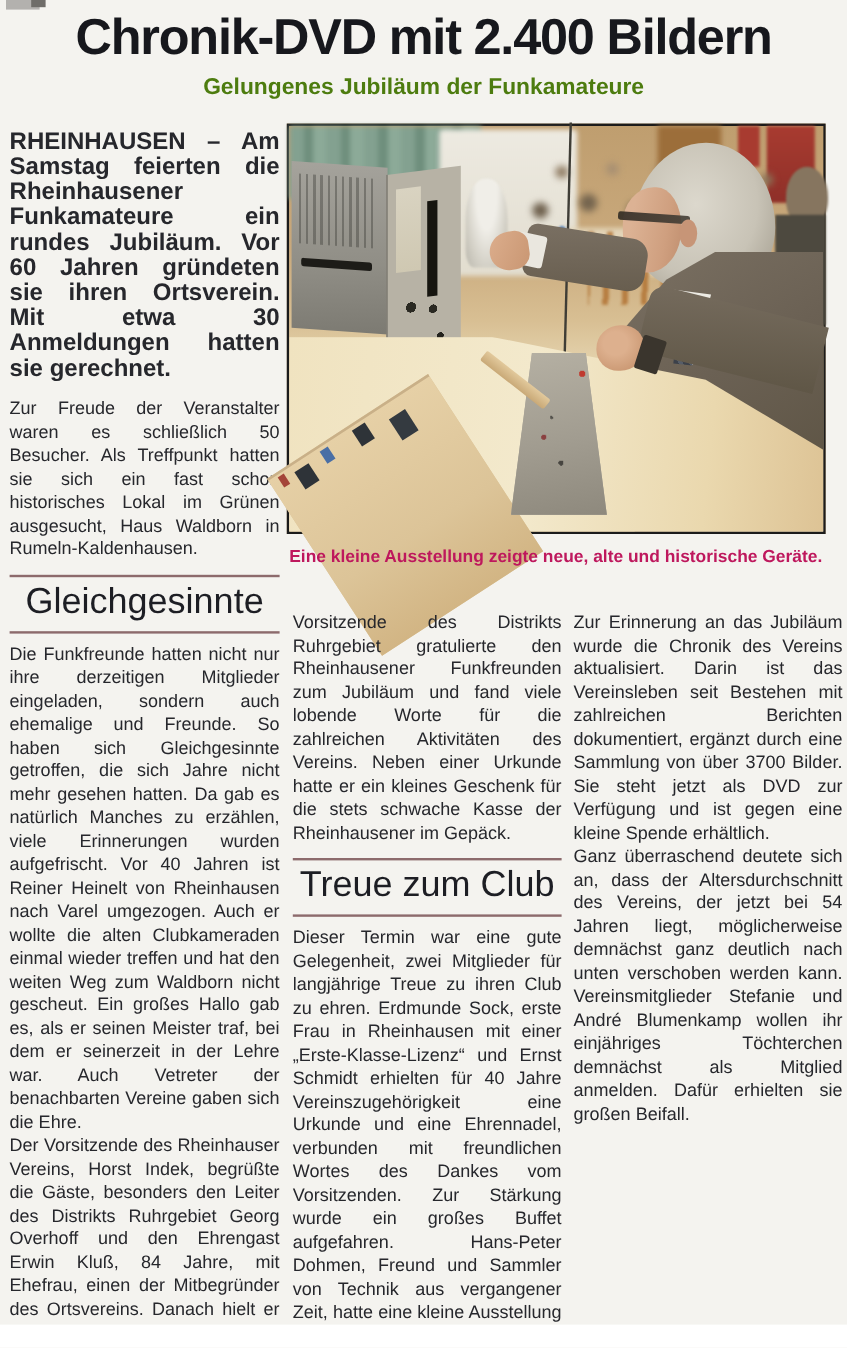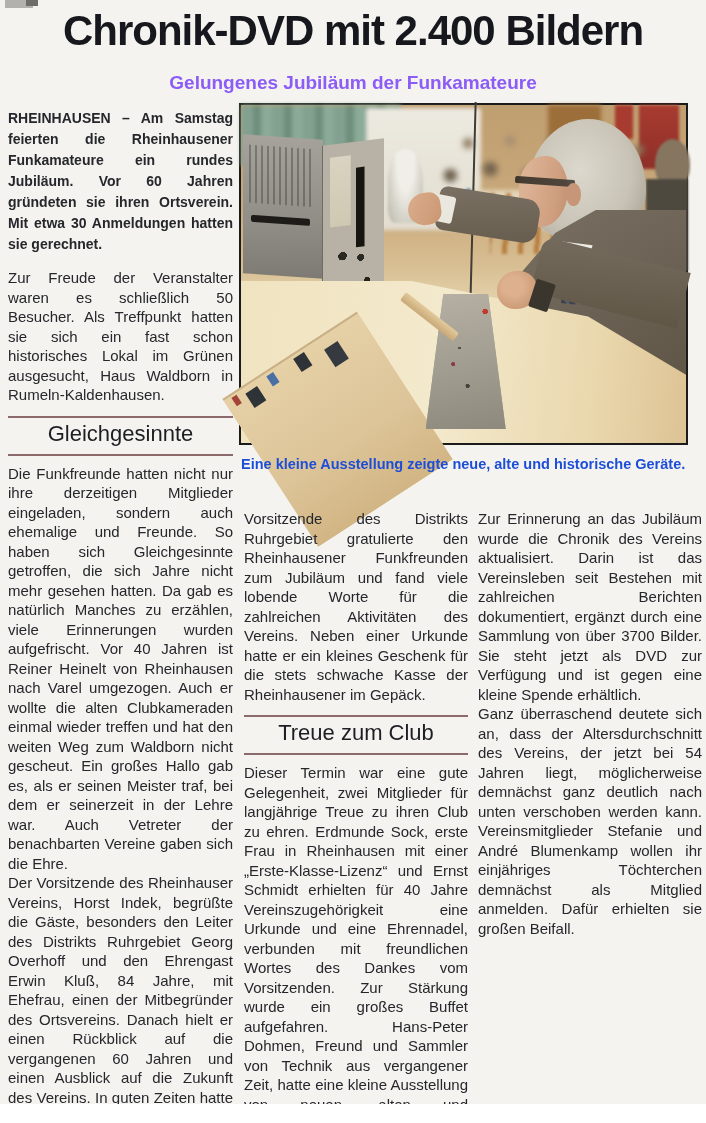--- a/index.html
+++ b/index.html
@@ -16,7 +16,7 @@
 
   header { position: absolute; left: 0; top: 8px; width: 706px; text-align: center; }
   h1 { margin: 0; font-size: 42px; line-height: 1.1; font-weight: 700; color: #17181d; letter-spacing: -1px; }
-  h2 { margin: 18px 0 0; font-size: 19px; font-weight: 700; color: #8b5cf6; }
+  h2 { margin: 8px 0 0; font-size: 19px; font-weight: 700; color: #4d7c0f; }
 
   .col { position: absolute; text-align: justify; font-size: 15px; line-height: 19.5px; hyphens: auto; -webkit-hyphens: auto; }
   .col p { margin: 0; }

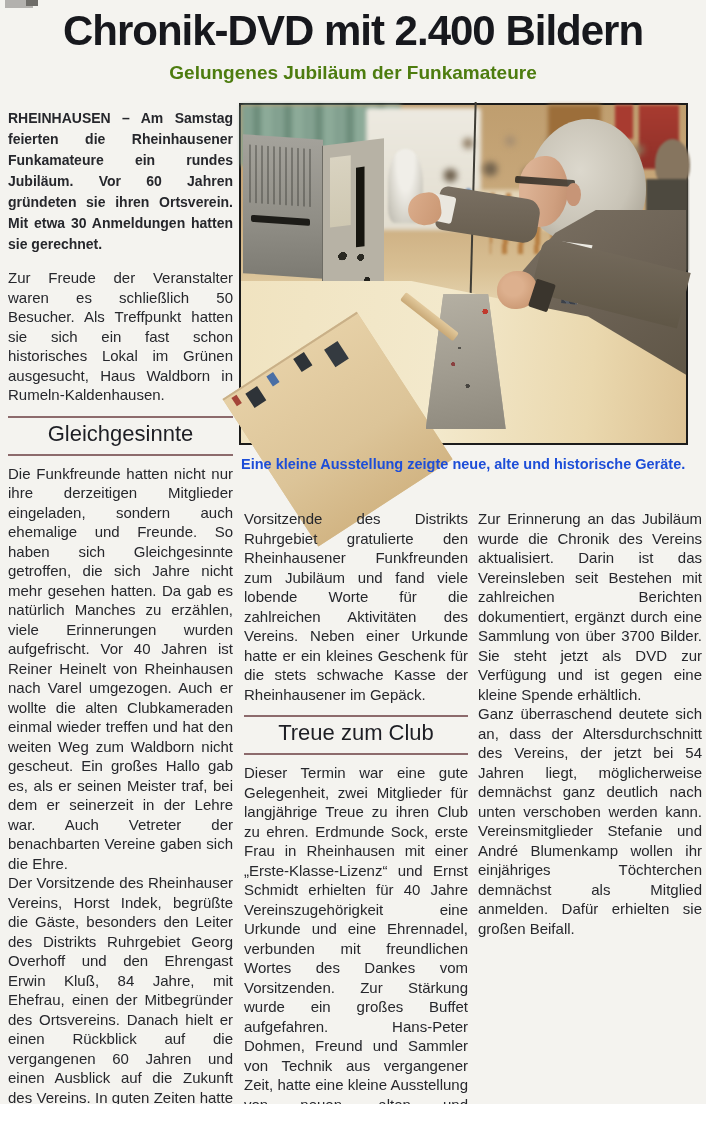--- a/index.html
+++ b/index.html
@@ -24,7 +24,7 @@
   .col-mid   { left: 244px; top: 509px; width: 224px; }
   .col-right { left: 478px; top: 509px; width: 224px; }
 
-  .lead { font-weight: 700; font-size: 14px; line-height: 21px; margin-bottom: 13px !important; }
+  .lead { font-weight: 700; font-size: 20px; line-height: 21px; margin-bottom: 13px !important; }
   .rule-head {
     margin: 11px 0 8px; padding: 4px 0 8px;
     border-top: 2px solid #8c6a6c; border-bottom: 2px solid #8c6a6c;

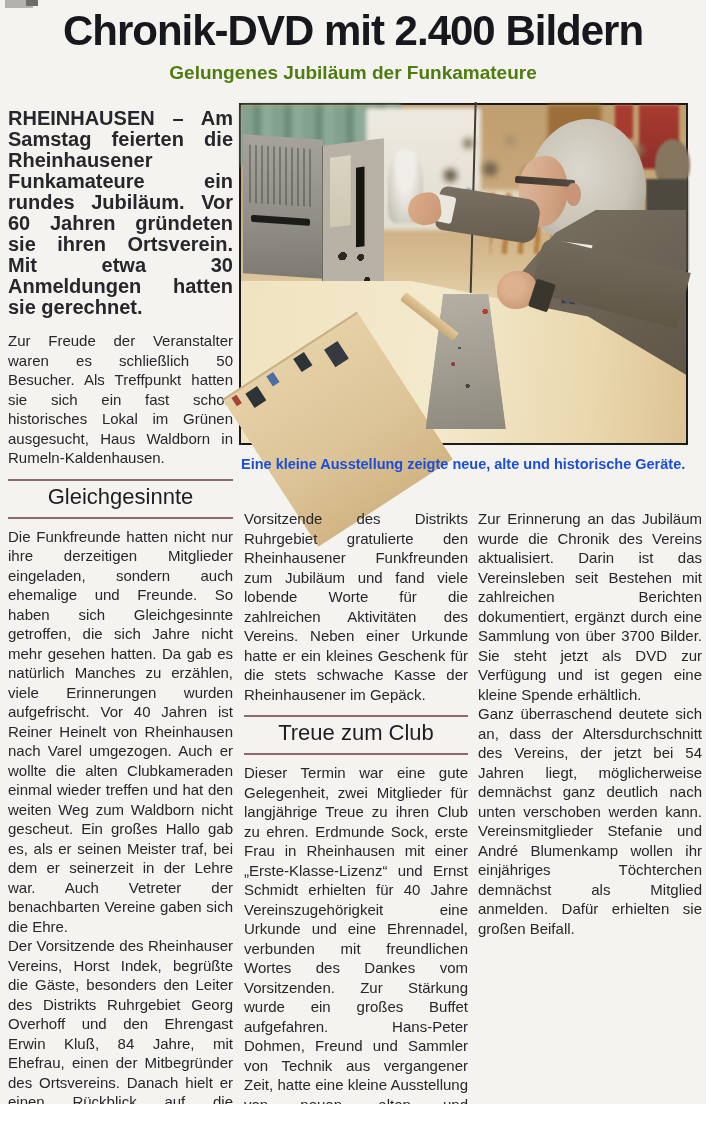--- a/index.html
+++ b/index.html
@@ -153,7 +153,7 @@
   .ph-watch { left: 65.5%; top: 52%; width: 4.5%; height: 8.5%; background: #3a352d; transform: rotate(18deg); border-radius: 2px; }
 
   .caption-block { position: absolute; left: 241px; top: 455px; width: 447px; }
-  .cap { margin: 0; font-weight: 700; font-size: 14.5px; line-height: 19px; color: #1d4ed8; }
+  .cap { margin: 0; font-weight: 700; font-size: 14.5px; line-height: 19px; color: #be185d; }
   .credit { margin: 1px 0 0; font-style: italic; font-size: 14.5px; text-align: right; color: #2a2b31; }
 </style>
 </head>

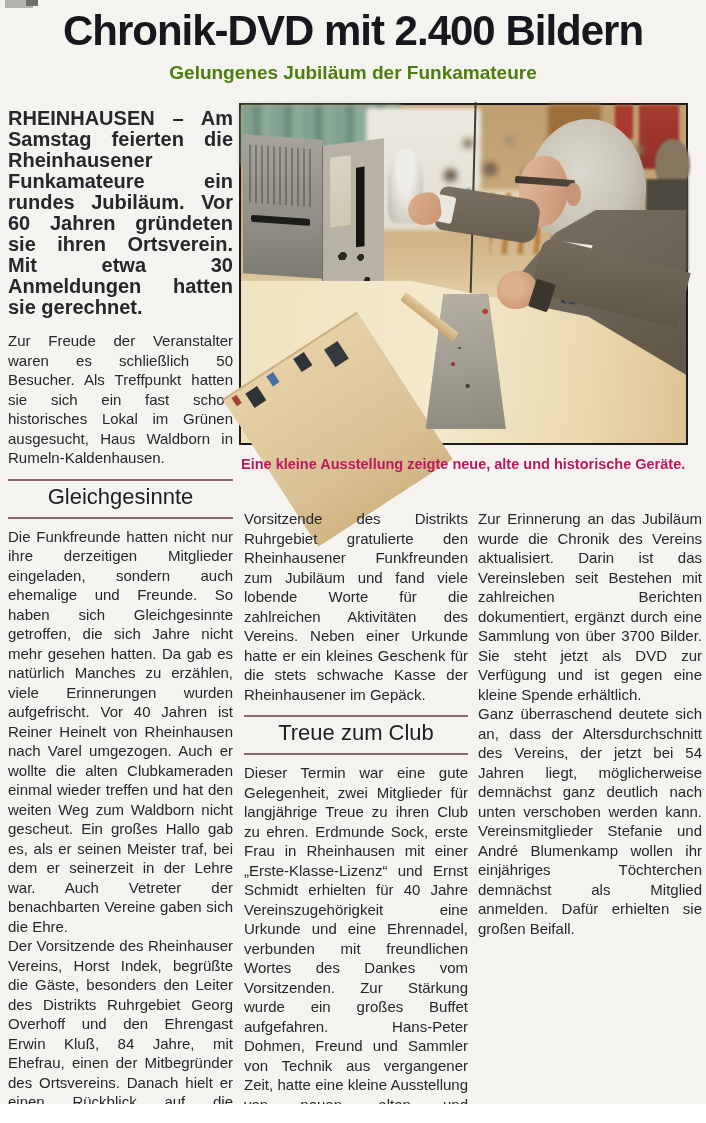--- a/index.html
+++ b/index.html
@@ -28,7 +28,7 @@
   .rule-head {
     margin: 11px 0 8px; padding: 4px 0 8px;
     border-top: 2px solid #8c6a6c; border-bottom: 2px solid #8c6a6c;
-    font-size: 22px; line-height: 1.1; text-align: center; font-weight: 400;
+    font-size: 30px; line-height: 1.1; text-align: center; font-weight: 400;
     color: #1d1e24; white-space: nowrap; overflow: hidden;
   }
 

